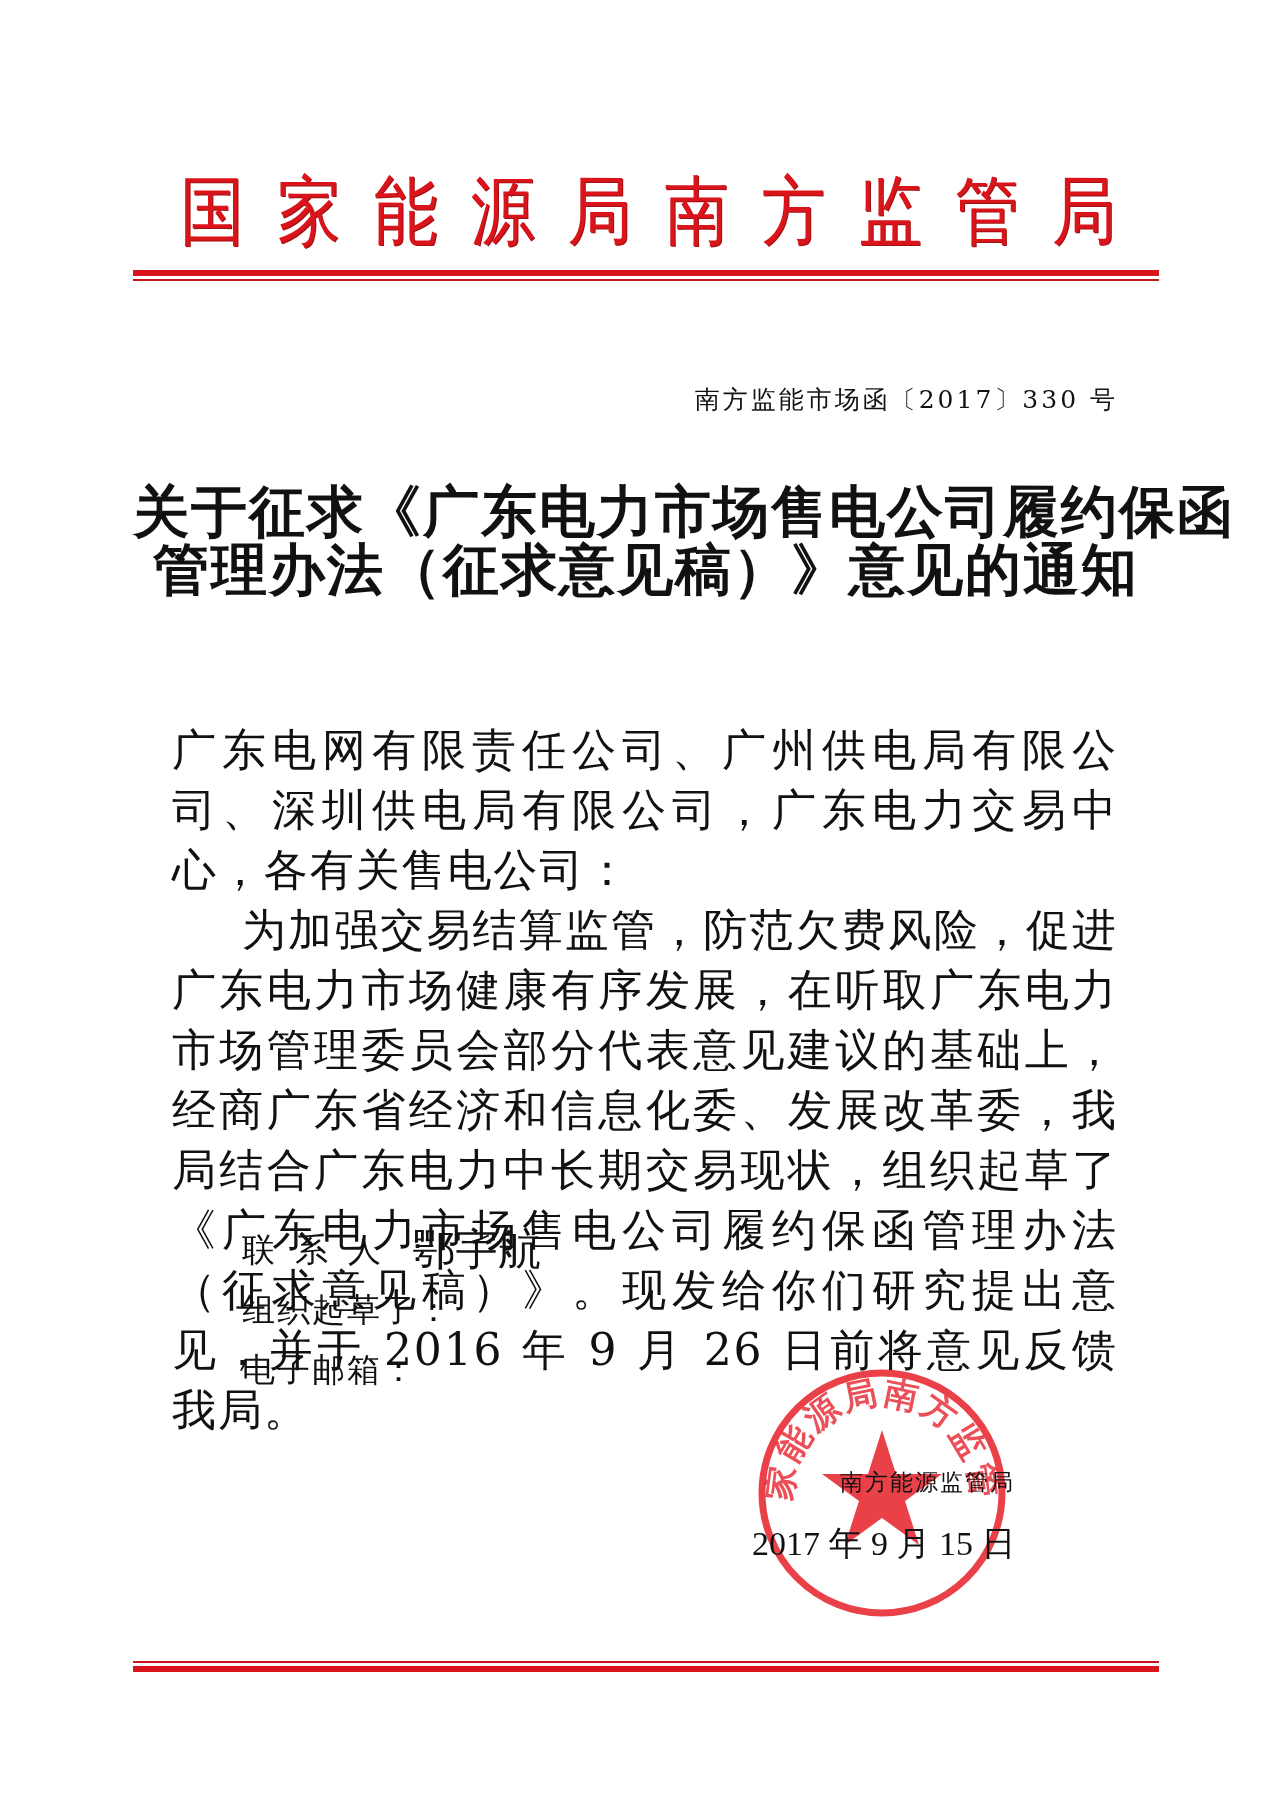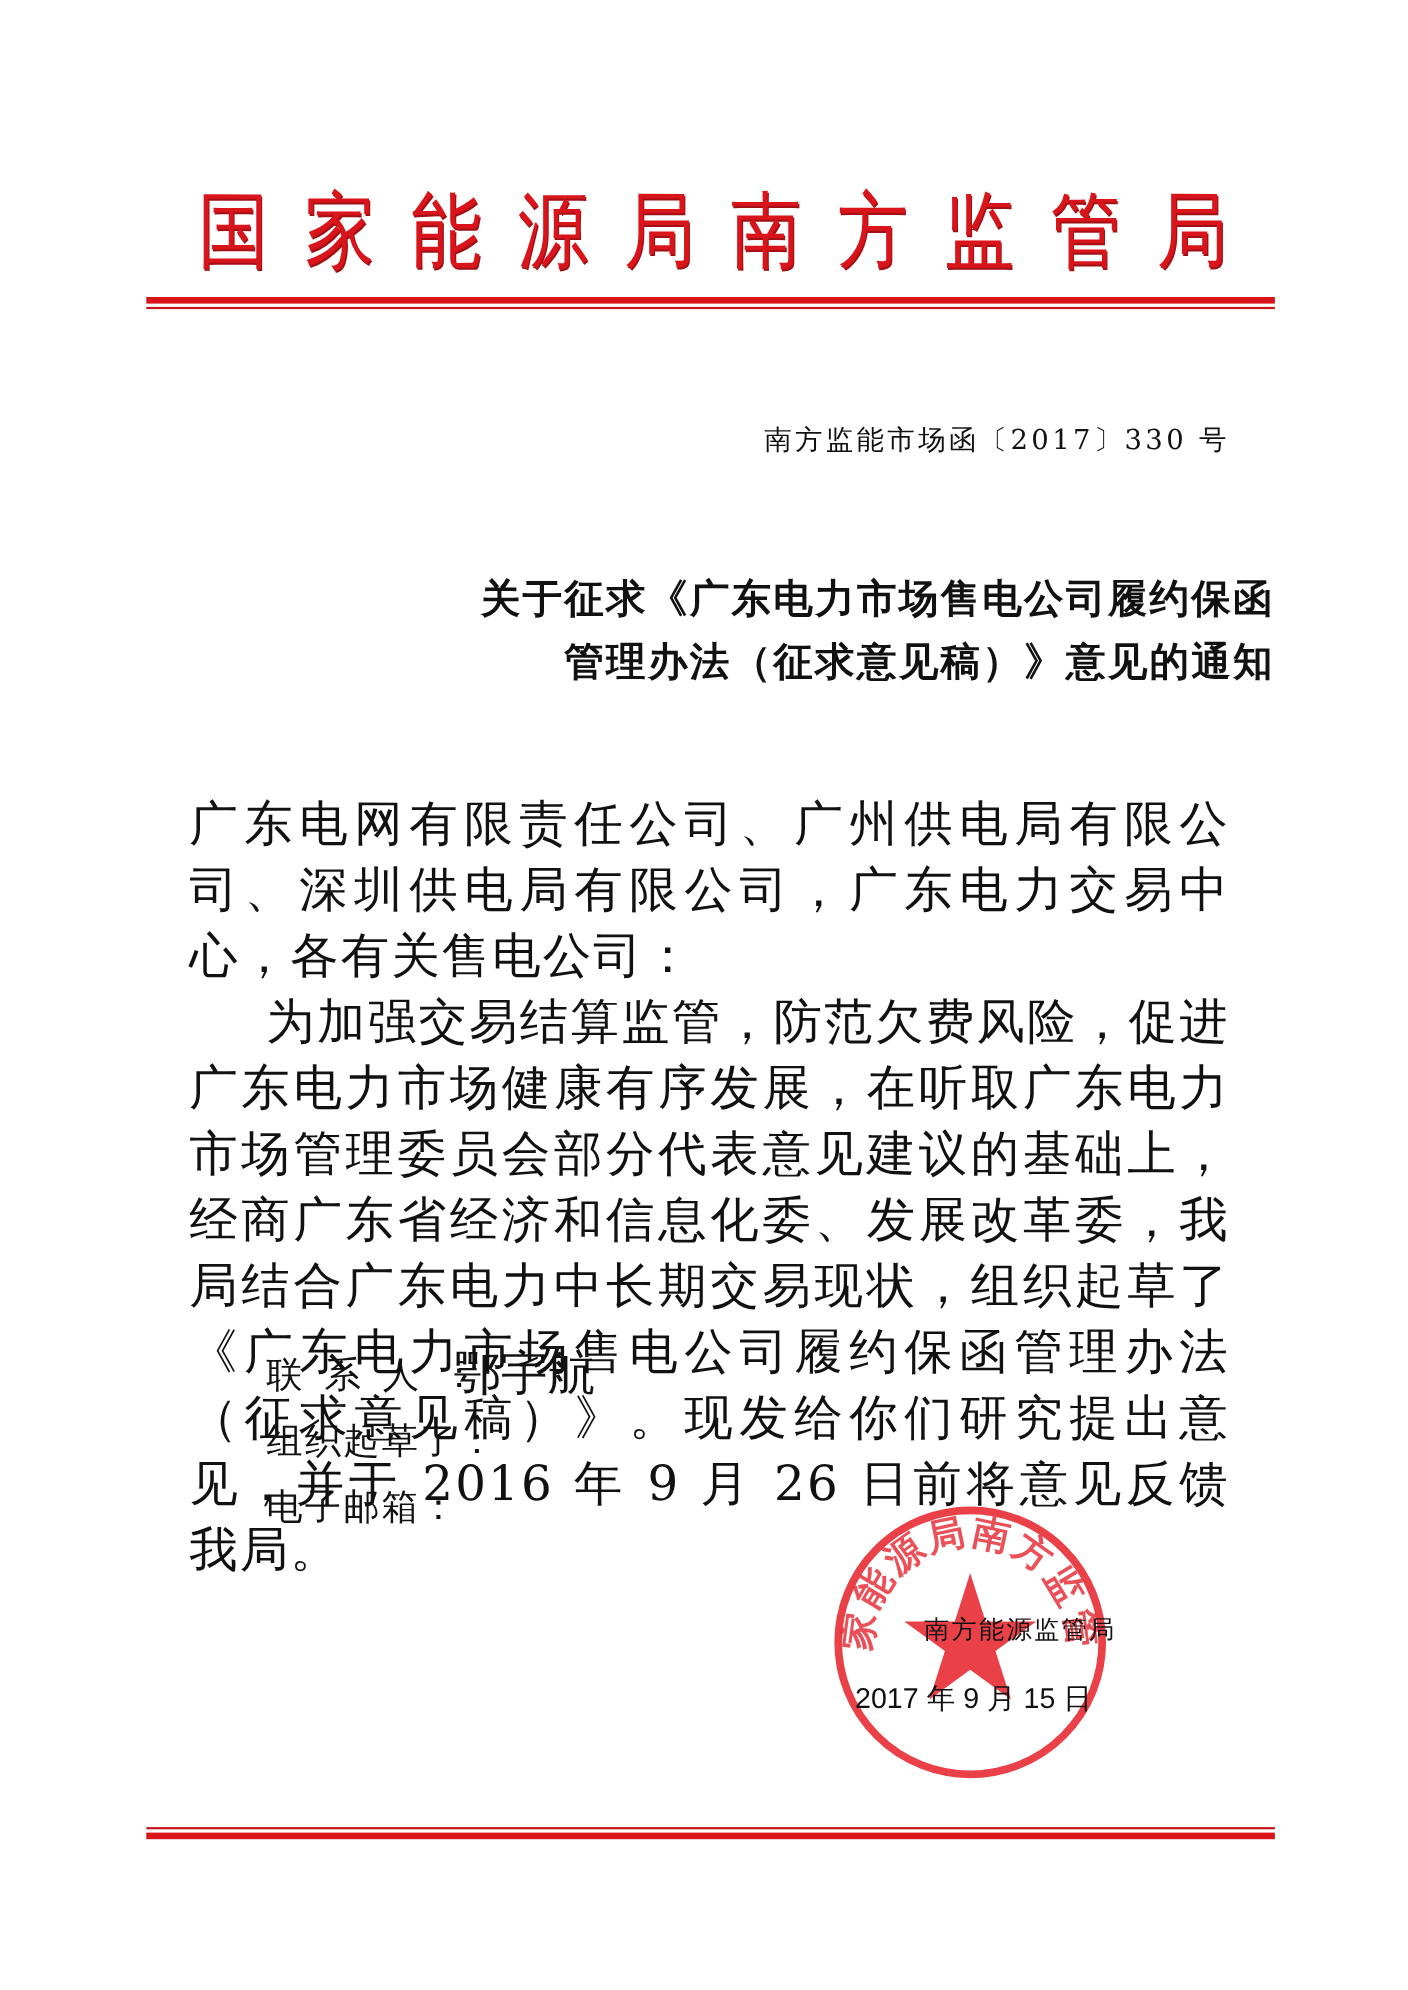--- a/index.html
+++ b/index.html
@@ -41,11 +41,10 @@
     
     .title {
       left: 133px; width: 1026px; top: 482px;
-      text-align: right;
+      text-align: center;
       font-family: "DejaVu Serif", "Liberation Serif", serif;
-      font-weight: bold; font-size: 36px; line-height: 58px;
+      font-weight: bold; font-size: 56px; line-height: 58px;
       letter-spacing: 2px;
-      margin-top: 33px;
     }
     .title div { white-space: nowrap; }
 

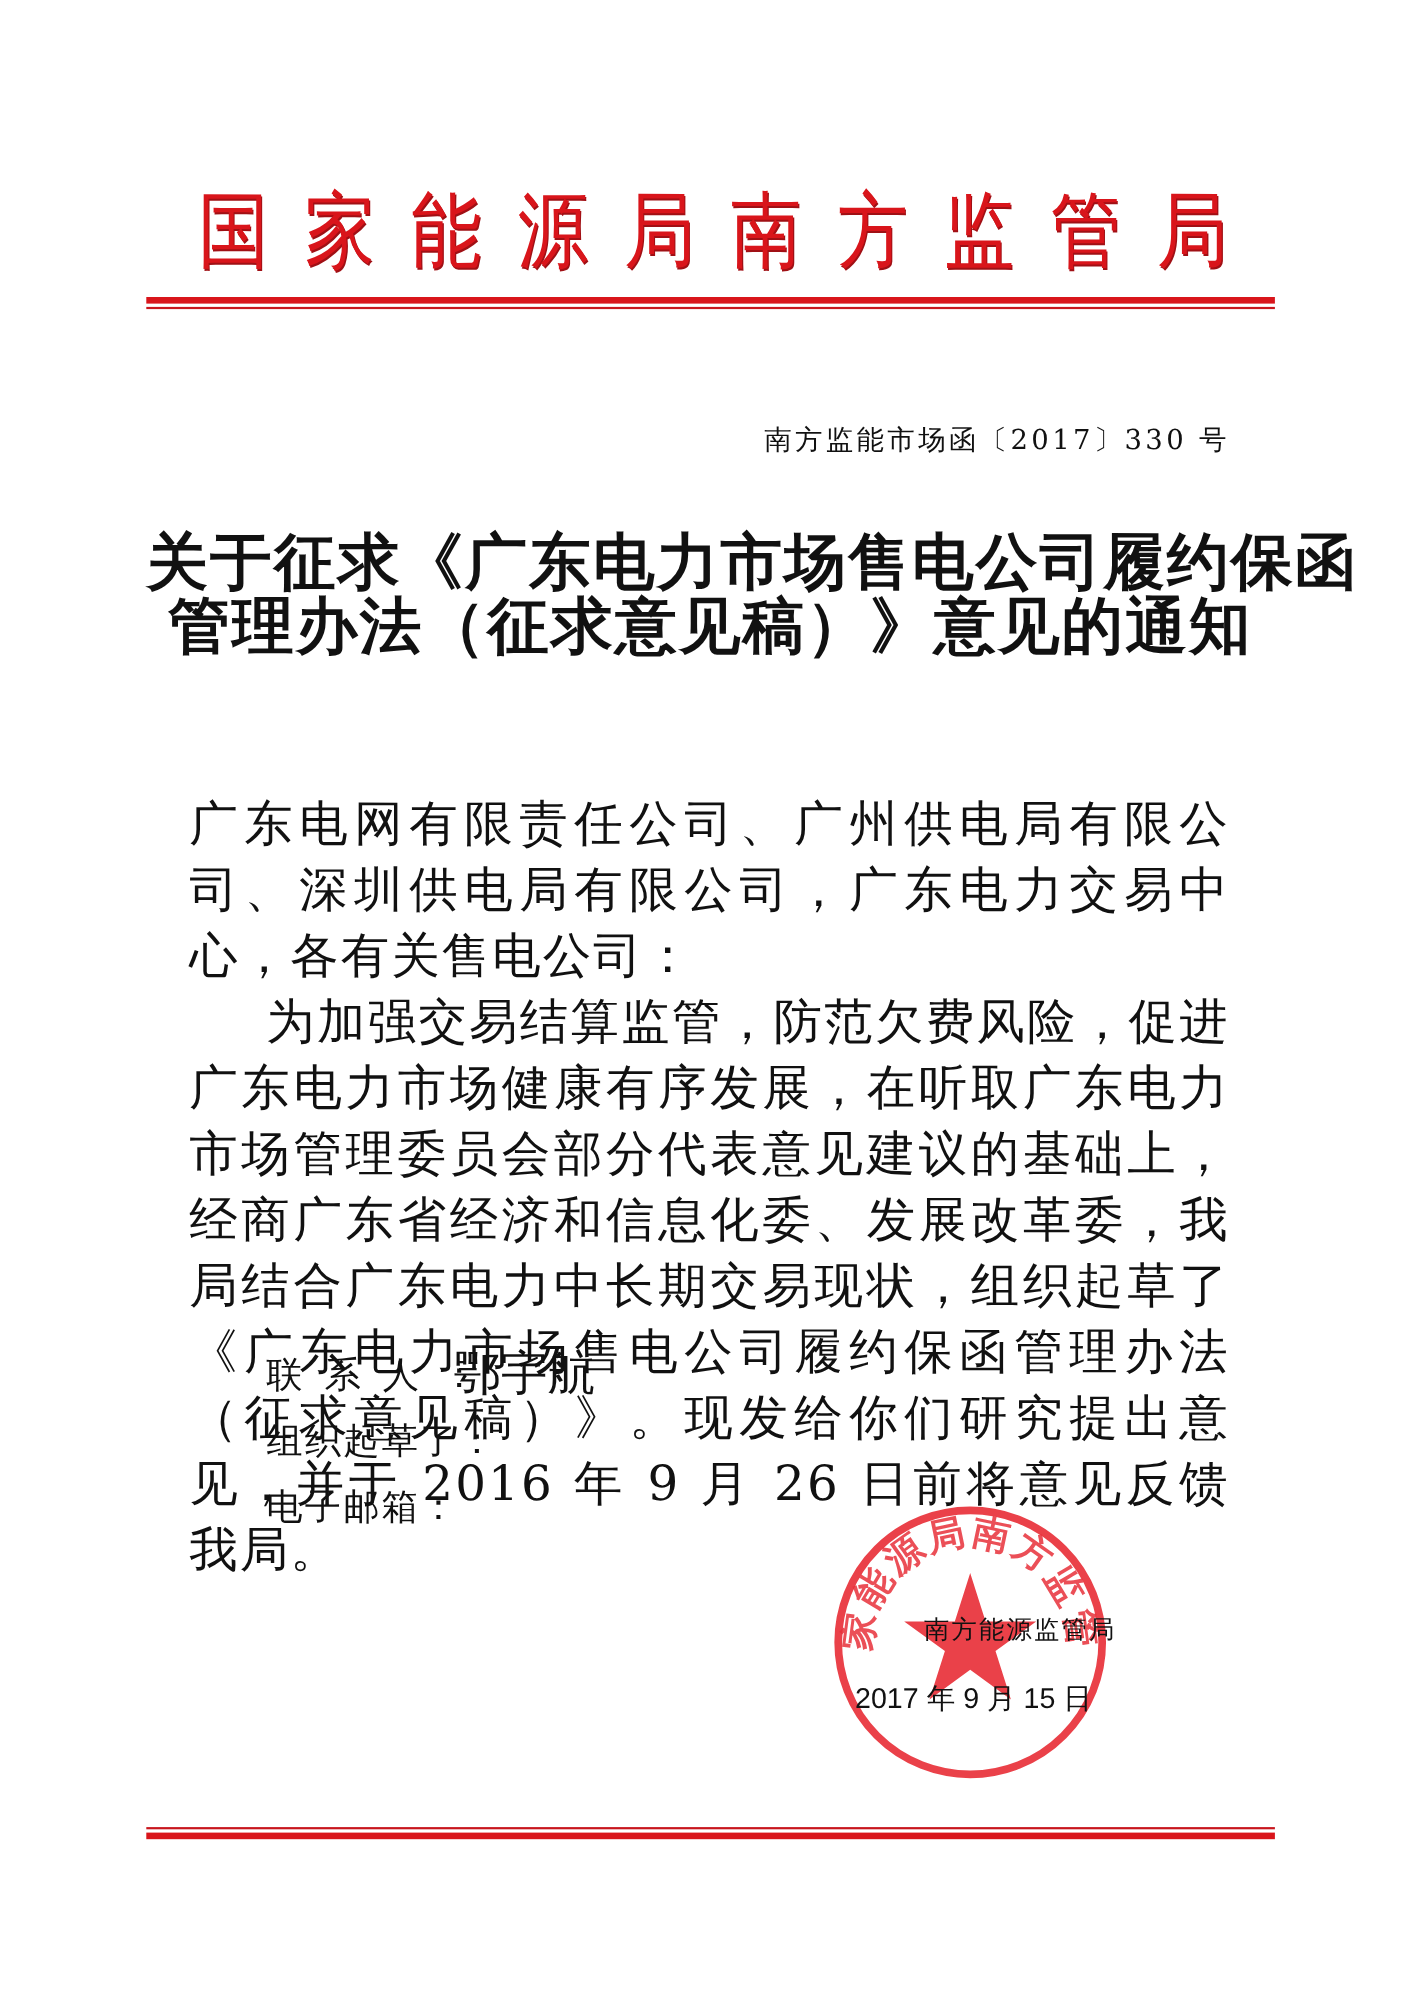--- a/index.html
+++ b/index.html
@@ -72,9 +72,9 @@
       font-size: 23px; line-height: 44px; letter-spacing: 2px; white-space: nowrap;
     }
     .date {
-      left: 752px; top: 1522px; width: 266px; text-align: center;
-      font-size: 26px; line-height: 44px; white-space: nowrap;
-      font-family: Liberation Sans, sans-serif;
+      left: 752px; top: 1522px; width: 266px; 
+      font-size: 34px; line-height: 44px; white-space: nowrap;
+      font-family: Liberation Serif, serif;
     }
   </style>
 </head>

